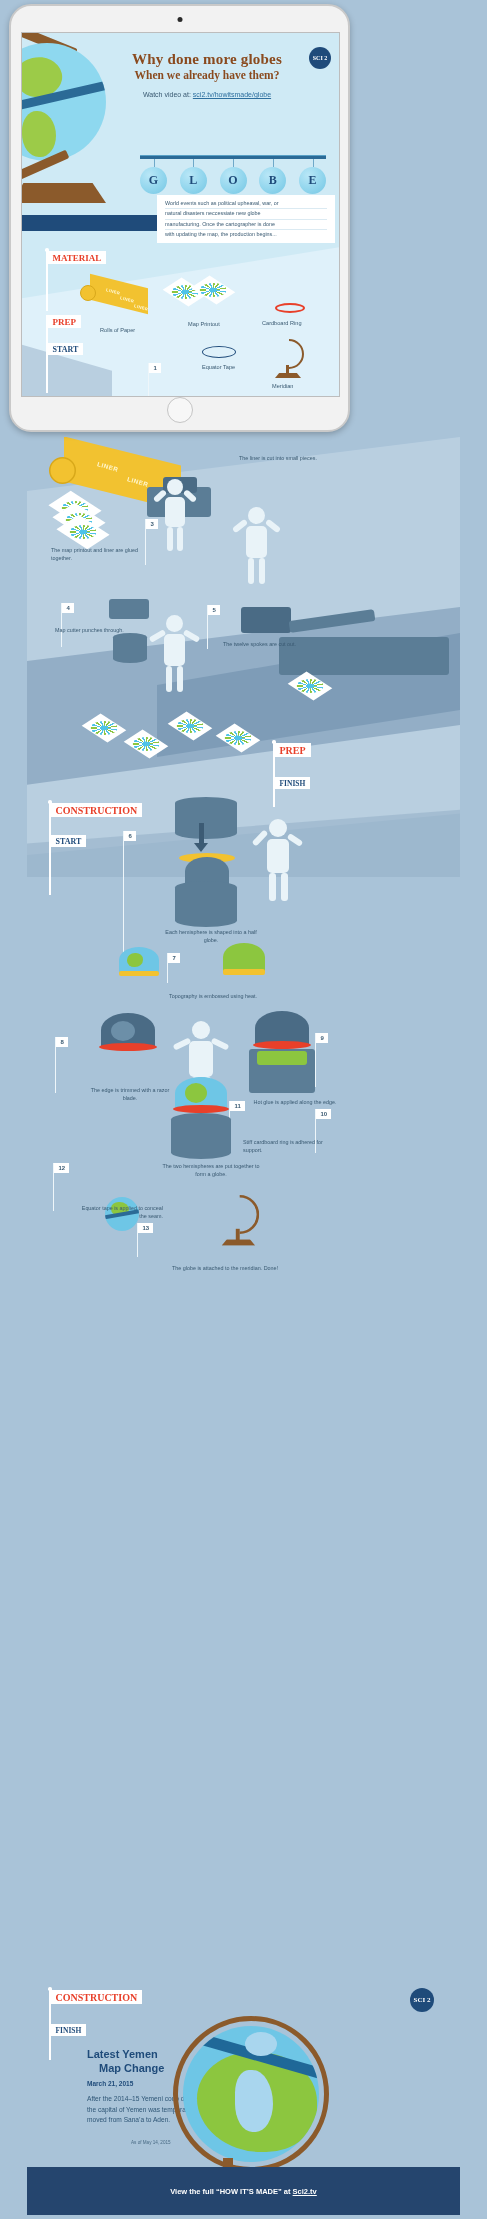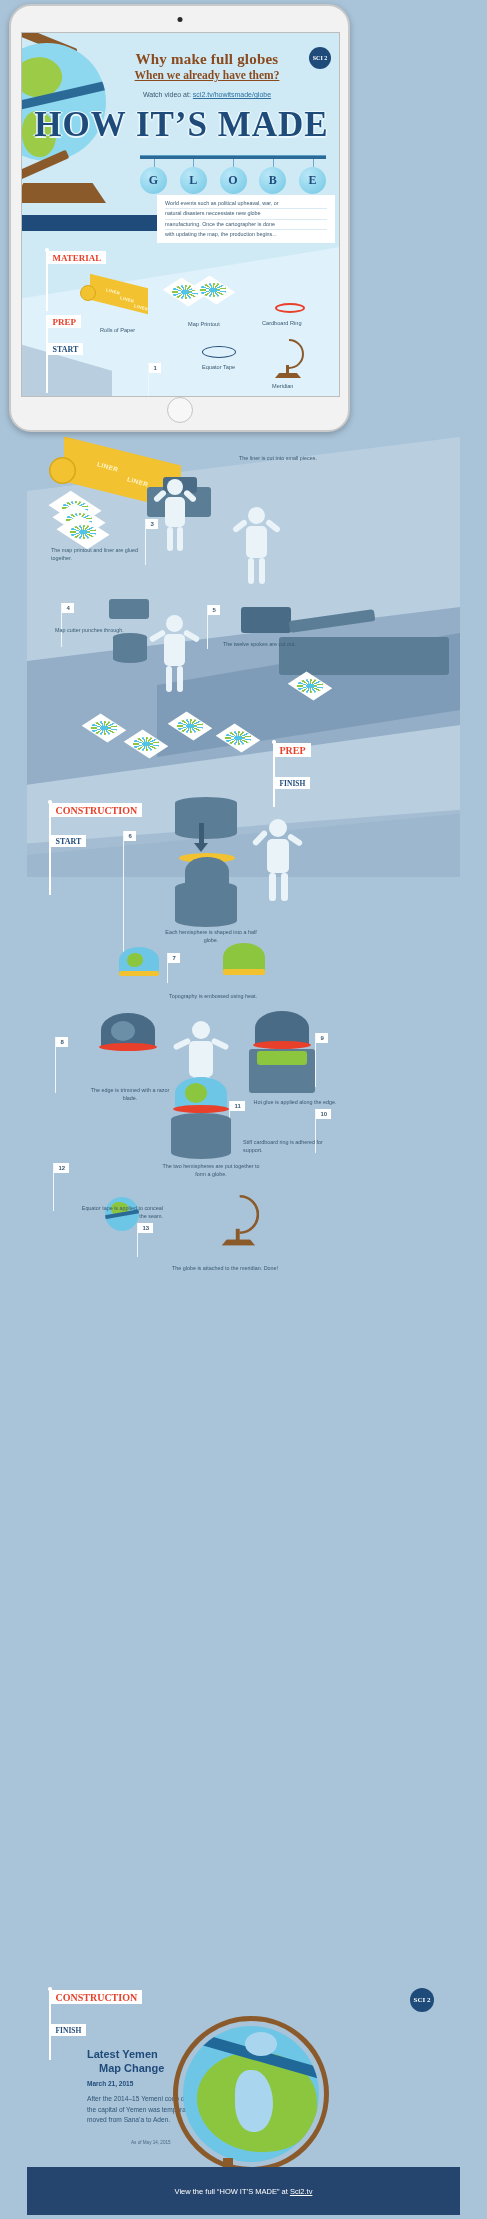--- a/index.html
+++ b/index.html
@@ -250,7 +250,7 @@
       <div class="hero-mer2"></div>
       <div class="hero-base"></div>
 
-      <div class="h-title">Why make full globes</div>
+      <div class="h-title">Why done more globes</div>
       <div class="h-sub">When we already have them?</div>
       <div class="h-watch">
         <span>Watch video at: </span><a href="#">sci2.tv/howitsmade/globe</a>

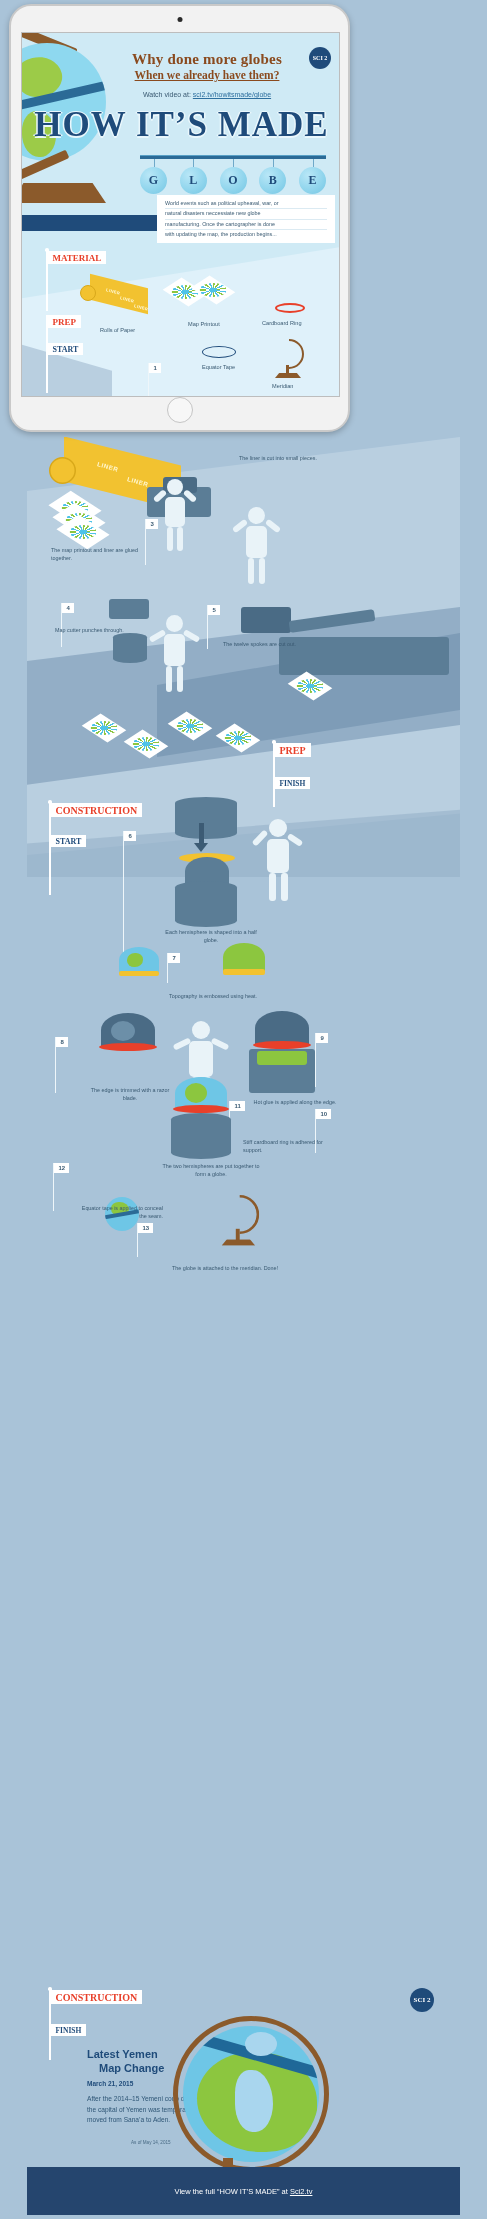--- a/index.html
+++ b/index.html
@@ -66,7 +66,7 @@
   .h-sub {
     position:absolute; left:60px; top:36px; width:250px; text-align:center;
     font-family:"Liberation Serif", serif; font-weight:bold;
-    font-size:11.5px; color:#8a4a1e;text-decoration:underline;
+    font-size:11.5px; color:#8a4a1e;
   }
   .h-watch {
     position:absolute; left:60px; top:58px; width:250px; text-align:center;

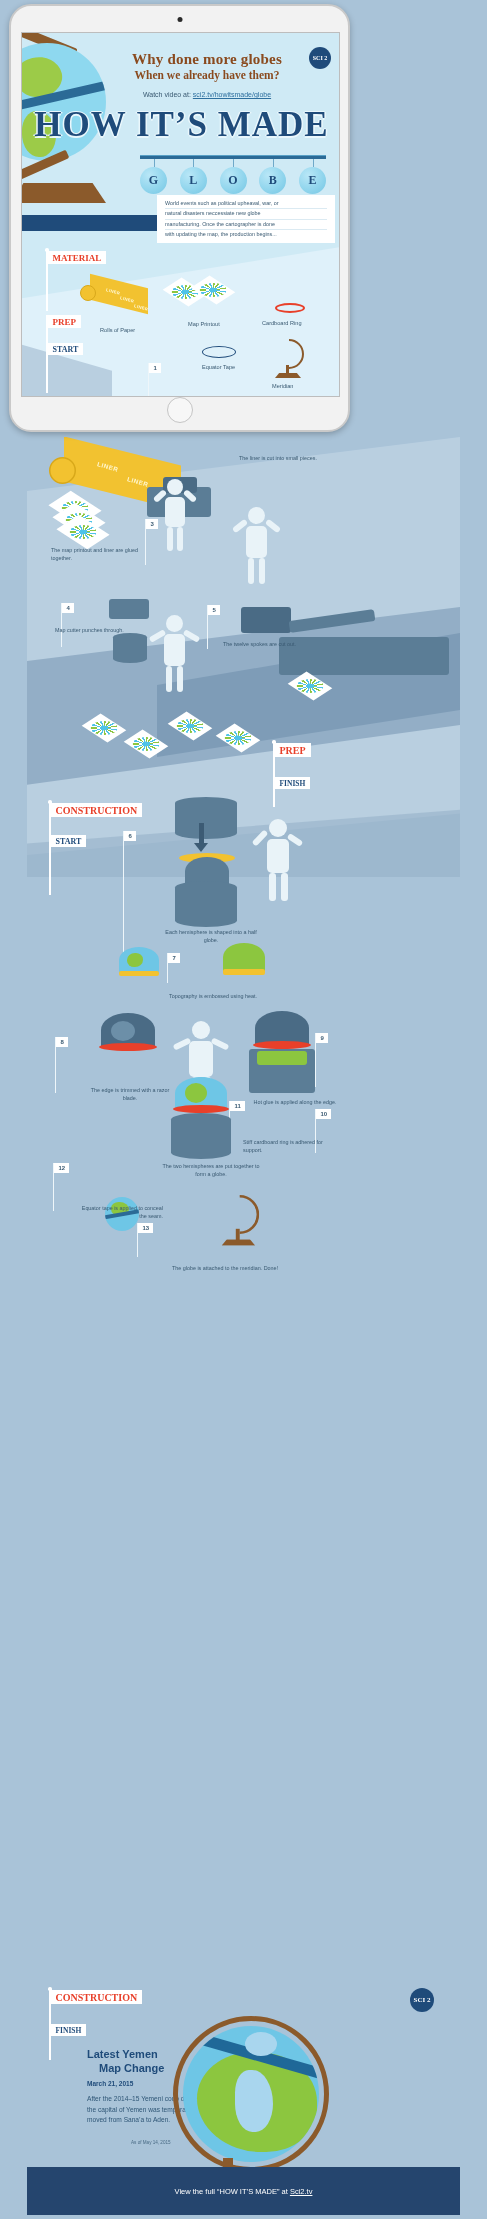--- a/index.html
+++ b/index.html
@@ -256,7 +256,6 @@
         <span>Watch video at: </span><a href="#">sci2.tv/howitsmade/globe</a>
       </div>
 
-      <div class="h-big">HOW IT’S MADE</div>
 
       <div class="rail"></div>
       <div class="orn-row">

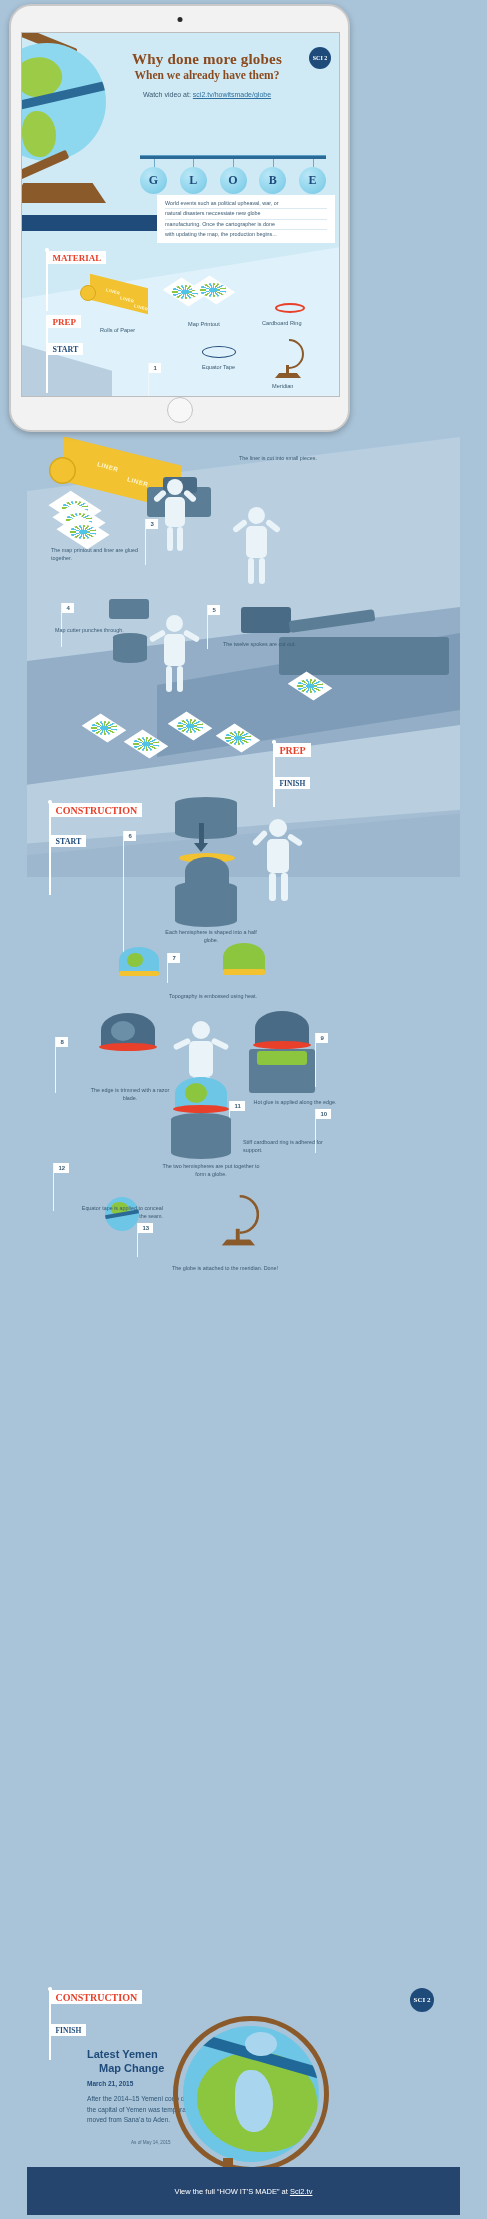--- a/index.html
+++ b/index.html
@@ -227,7 +227,7 @@
     position:absolute; left:0; bottom:0; width:433px; height:48px;
     background:#25456e; display:flex; align-items:center; justify-content:center;
   }
-  .footer .ft { font-size:7.5px; color:#fff; font-weight:normal; }
+  .footer .ft { font-size:7.5px; color:#fff; font-weight:bold; }
   .footer .ft a { color:#fff; text-decoration:underline; }
 </style>
 </head>

